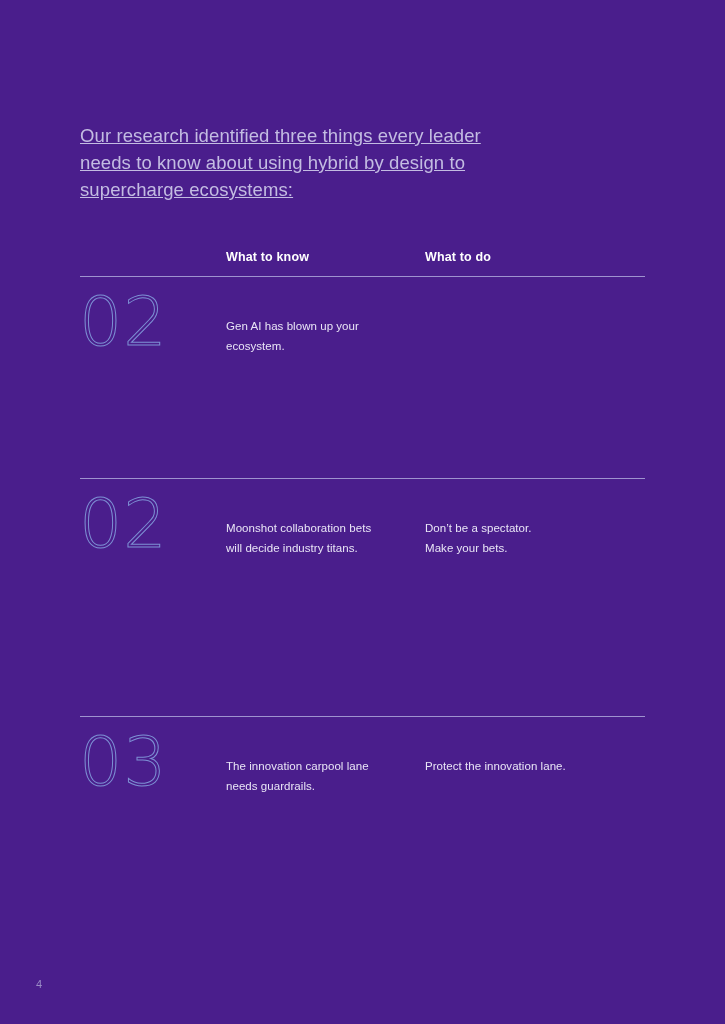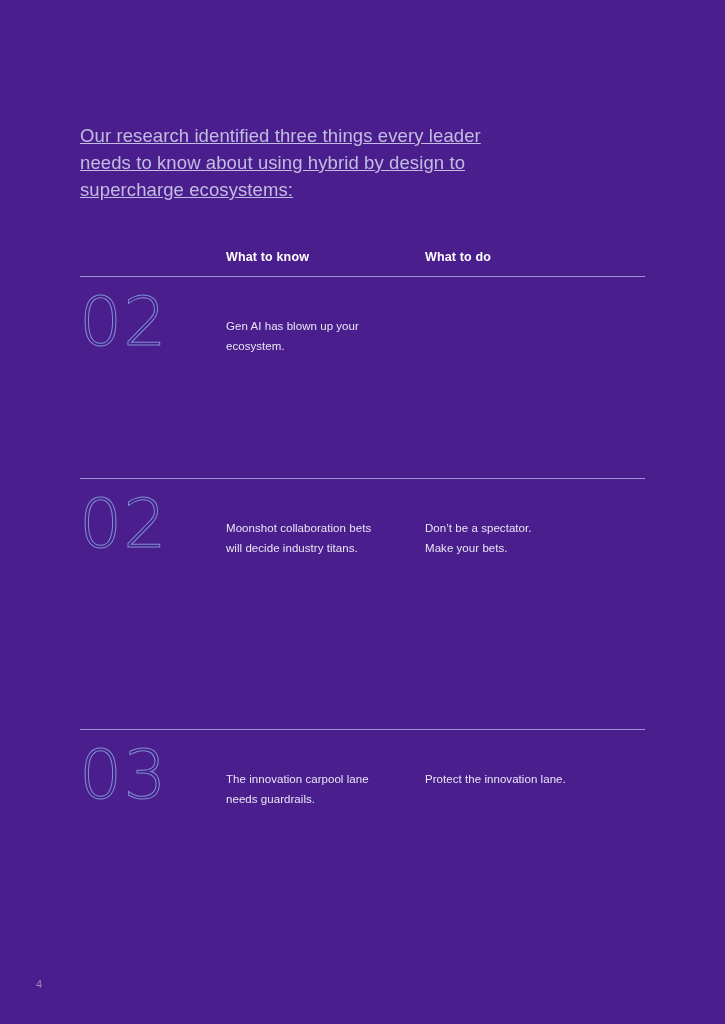--- a/index.html
+++ b/index.html
@@ -74,7 +74,7 @@
   }
   .trow.r1 { height: 202px; }
   .trow.r2 { height: 238px; }
-  .trow.r3 { height: 120px; margin-top: 13px; }
+  .trow.r3 { height: 120px; }
 
   .trow > .rule { top: 0; }
 

